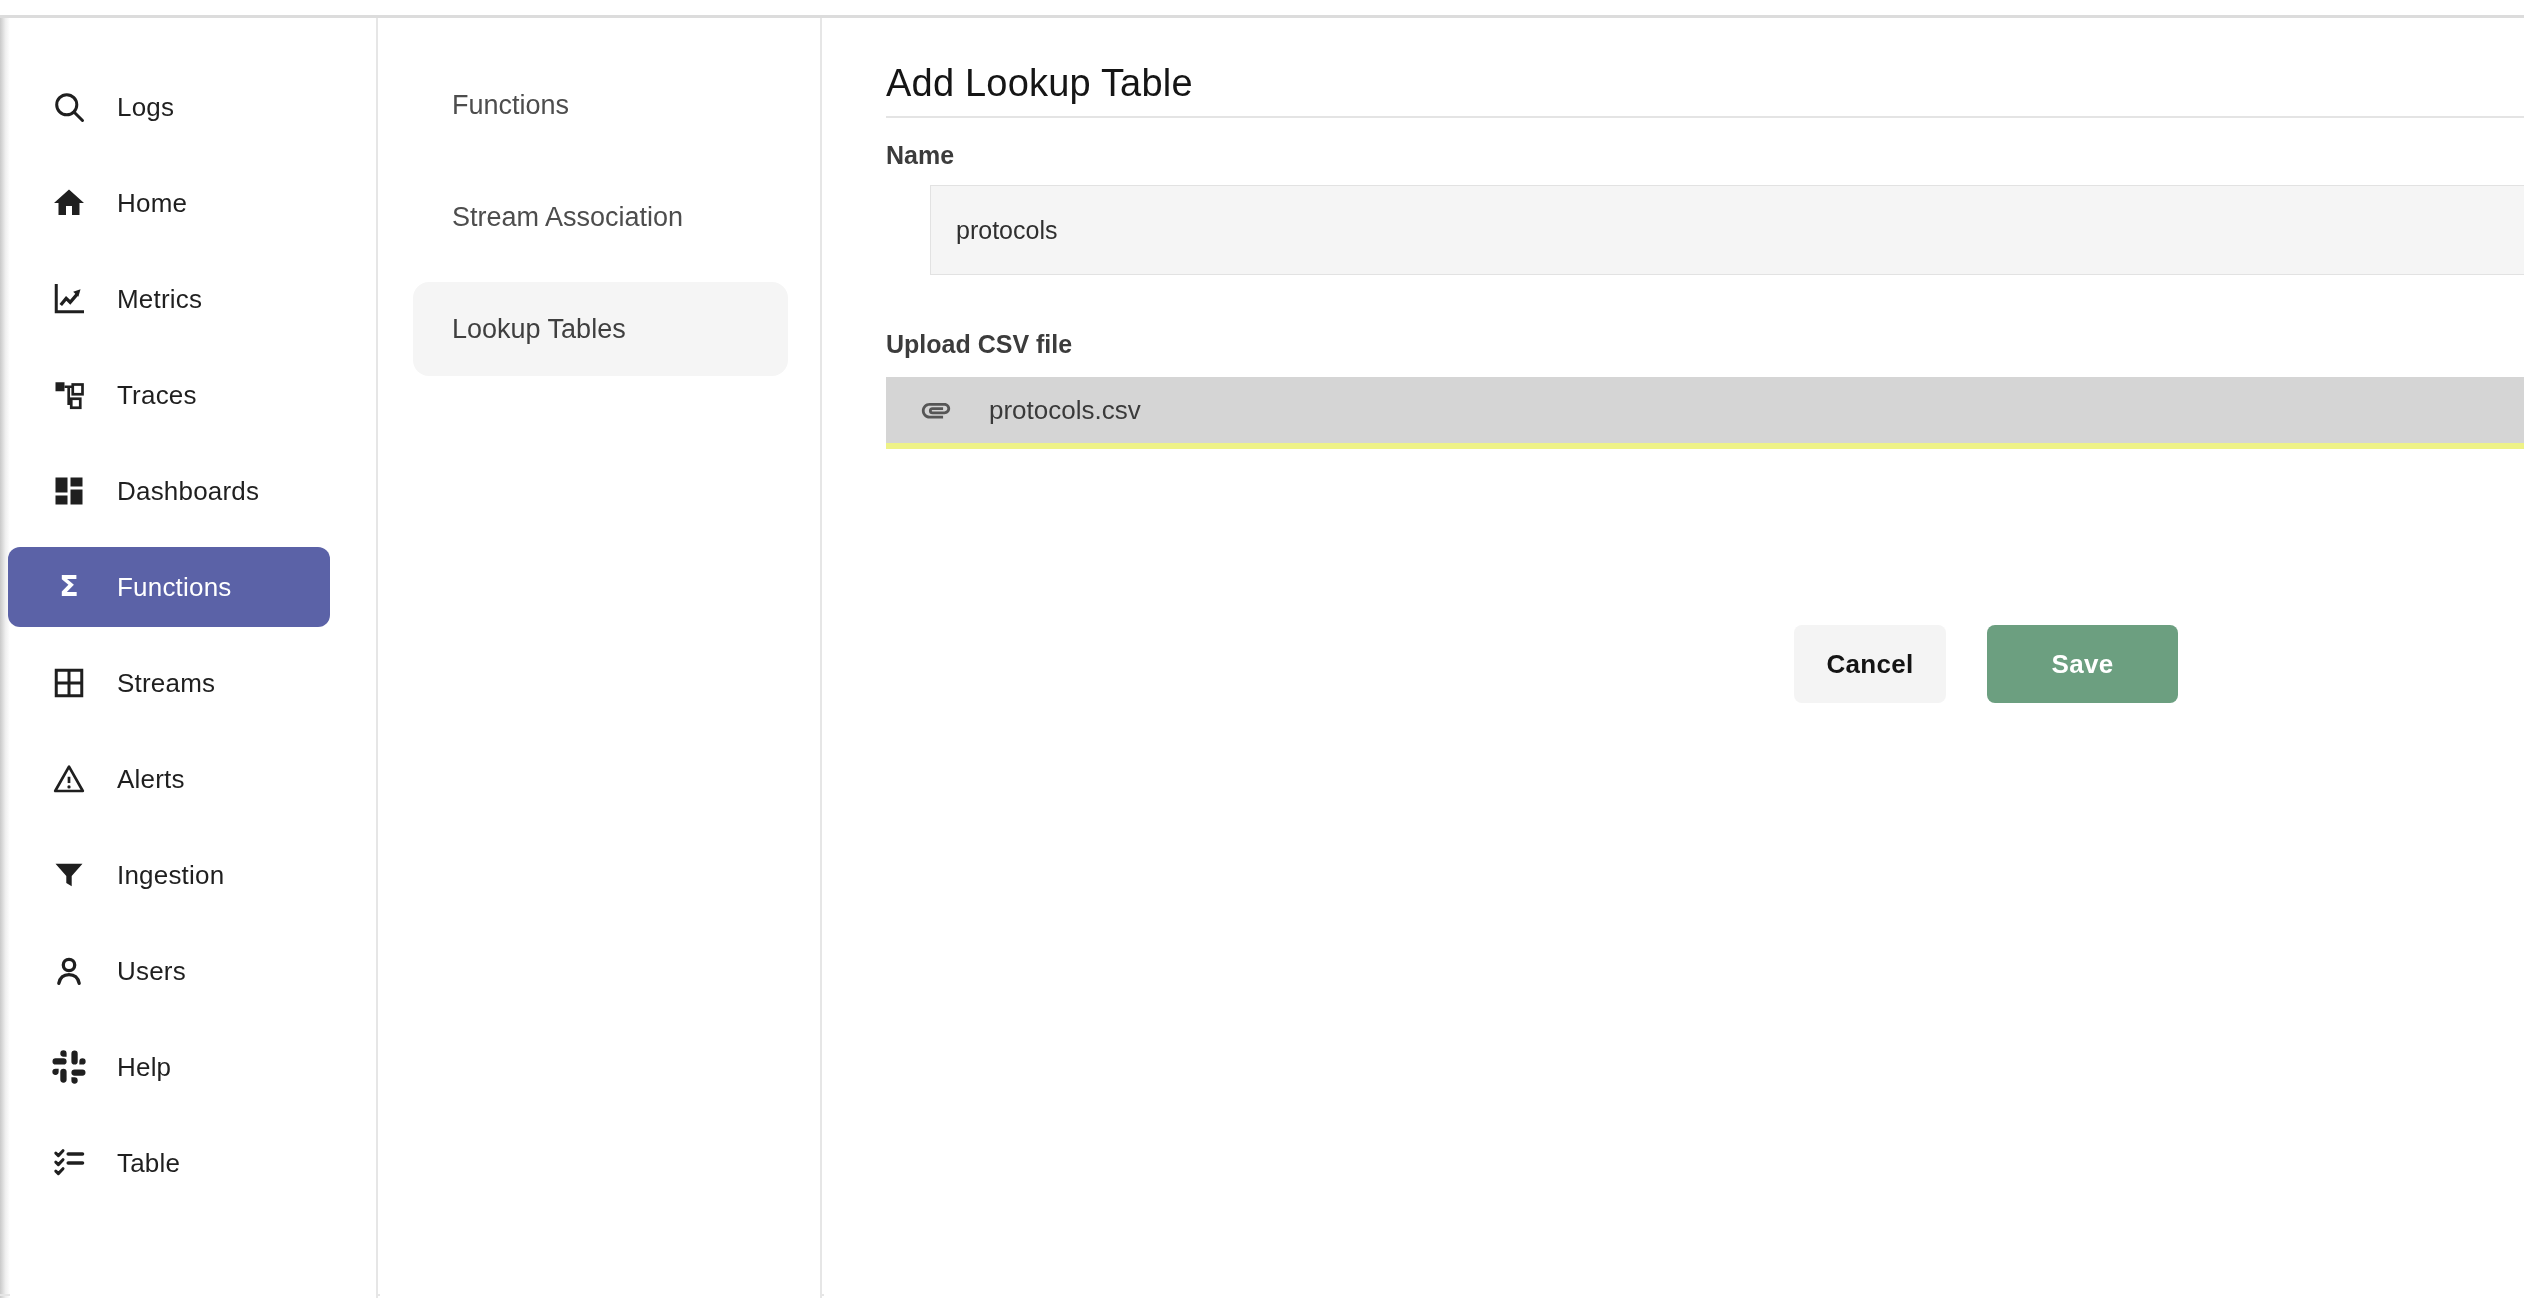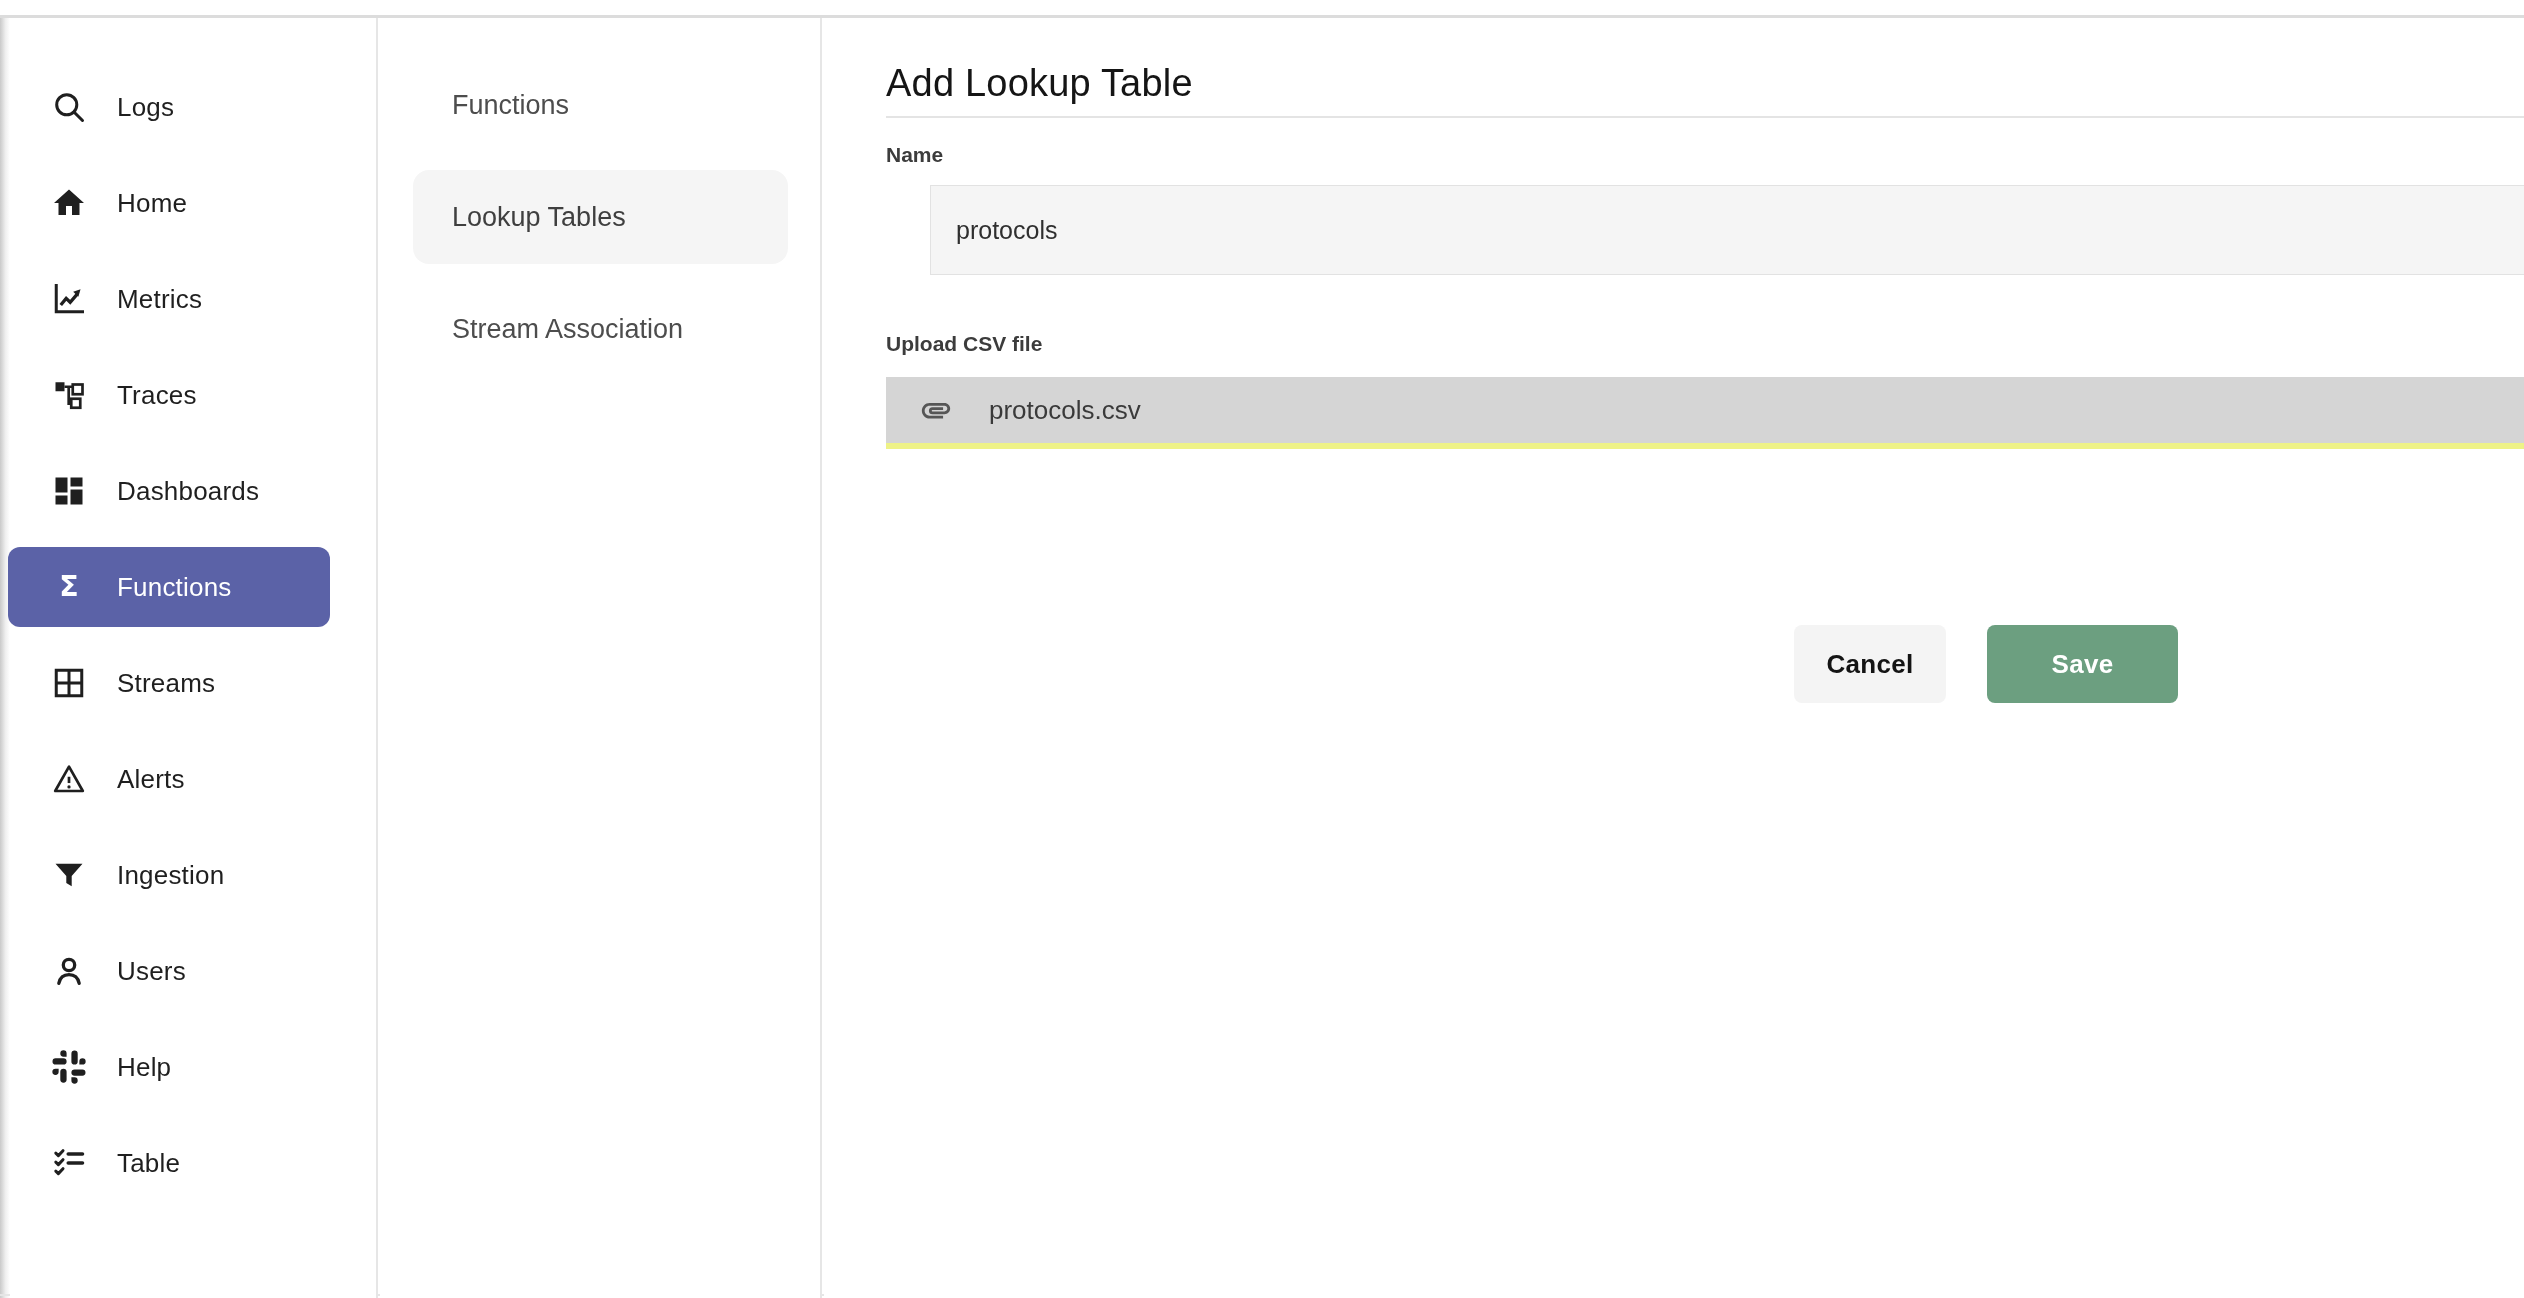--- a/index.html
+++ b/index.html
@@ -40,7 +40,7 @@
     padding:42px 0 8px 62px;box-sizing:border-box;}
   .page-title{margin:0;font-size:38px;font-weight:400;line-height:46px;color:#151515;letter-spacing:.2px;}
   .title-divider{height:2px;background:#e4e4e4;margin-top:10px;border:0;}
-  .field-label{display:block;margin-top:22px;font-size:21px;font-weight:700;line-height:30px;color:#3c3c3c;}
+  .field-label{display:block;margin-top:22px;font-size:25px;font-weight:700;line-height:30px;color:#3c3c3c;}
   .text-input{margin-top:15px;height:90px;background:#f5f5f5;border:1px solid #e2e2e2;border-right:0;
     box-sizing:border-box;display:flex;align-items:center;padding-left:25px;
     font-size:25px;color:#2f2f2f;cursor:text;margin-left:44px;}

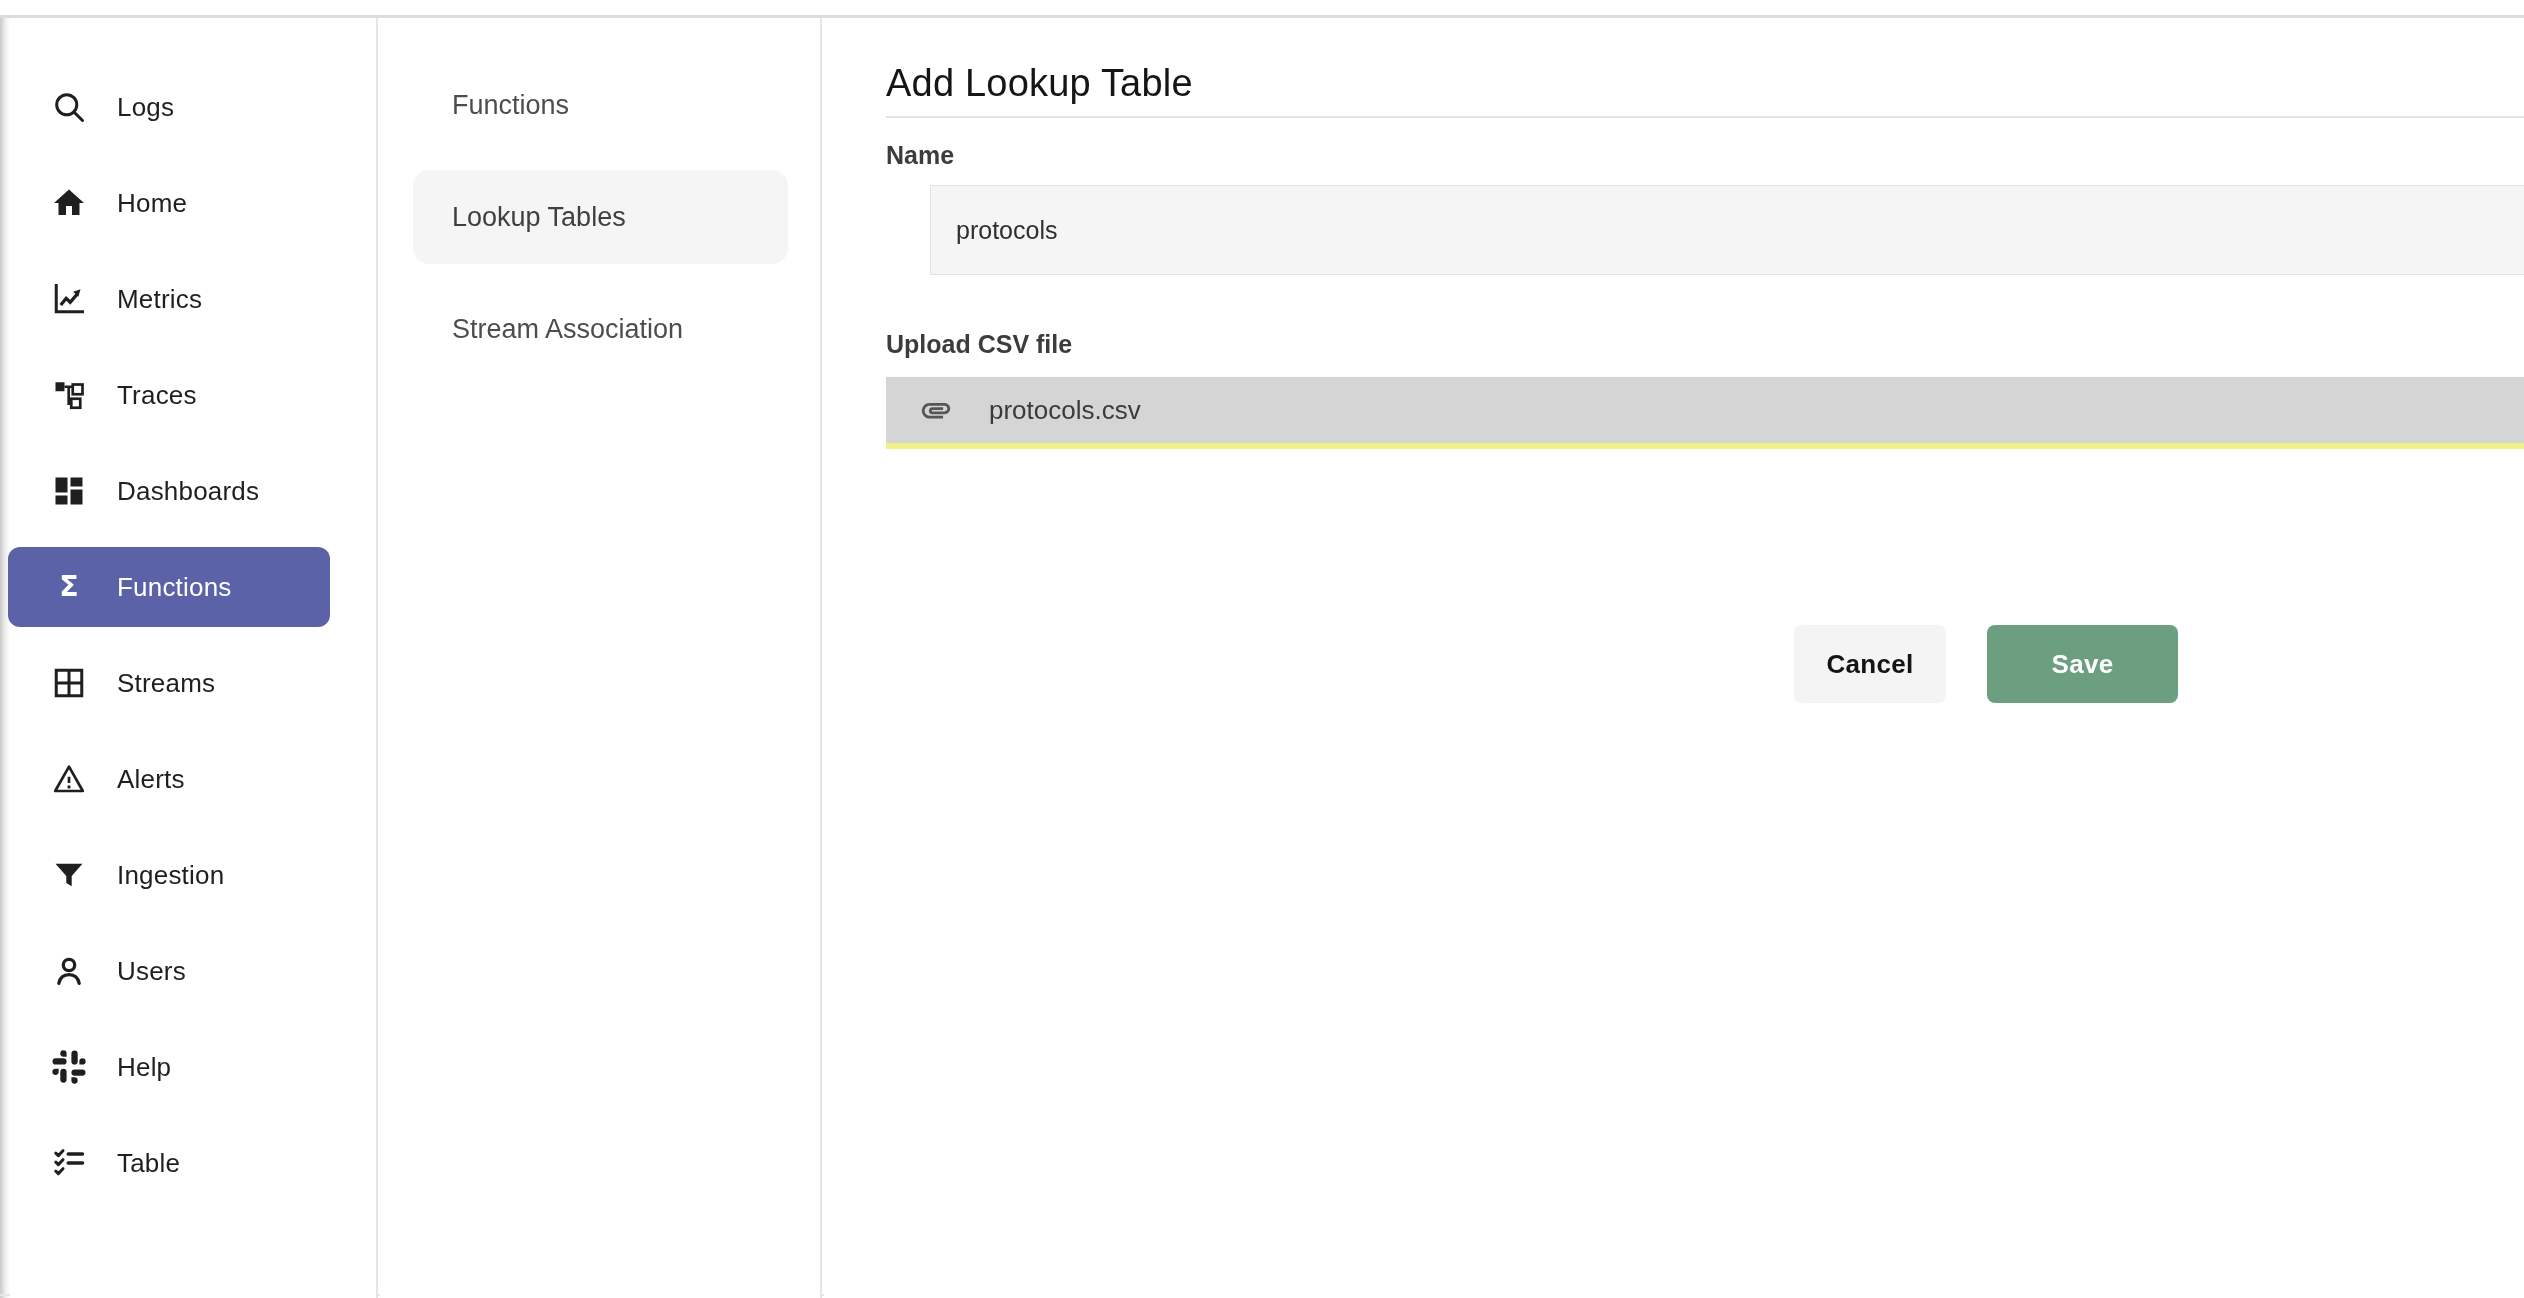--- a/index.html
+++ b/index.html
@@ -183,11 +183,11 @@
       <div class="subnav-item">
         <span>Functions</span>
       </div>
+      <div class="subnav-item">
+        <span>Stream Association</span>
+      </div>
       <div class="subnav-item active">
         <span>Lookup Tables</span>
-      </div>
-      <div class="subnav-item">
-        <span>Stream Association</span>
       </div>
     </nav>
 </aside>

